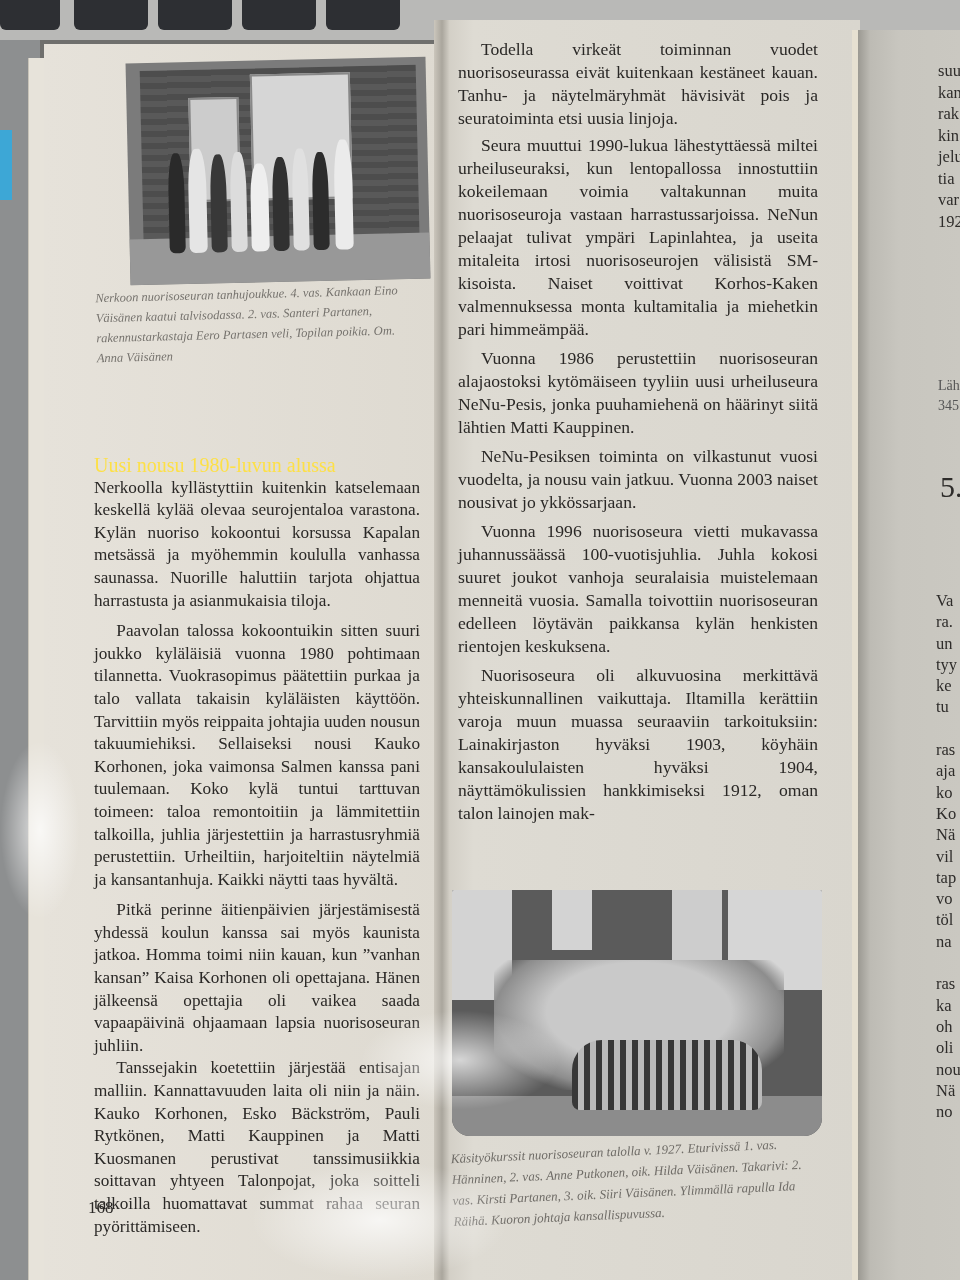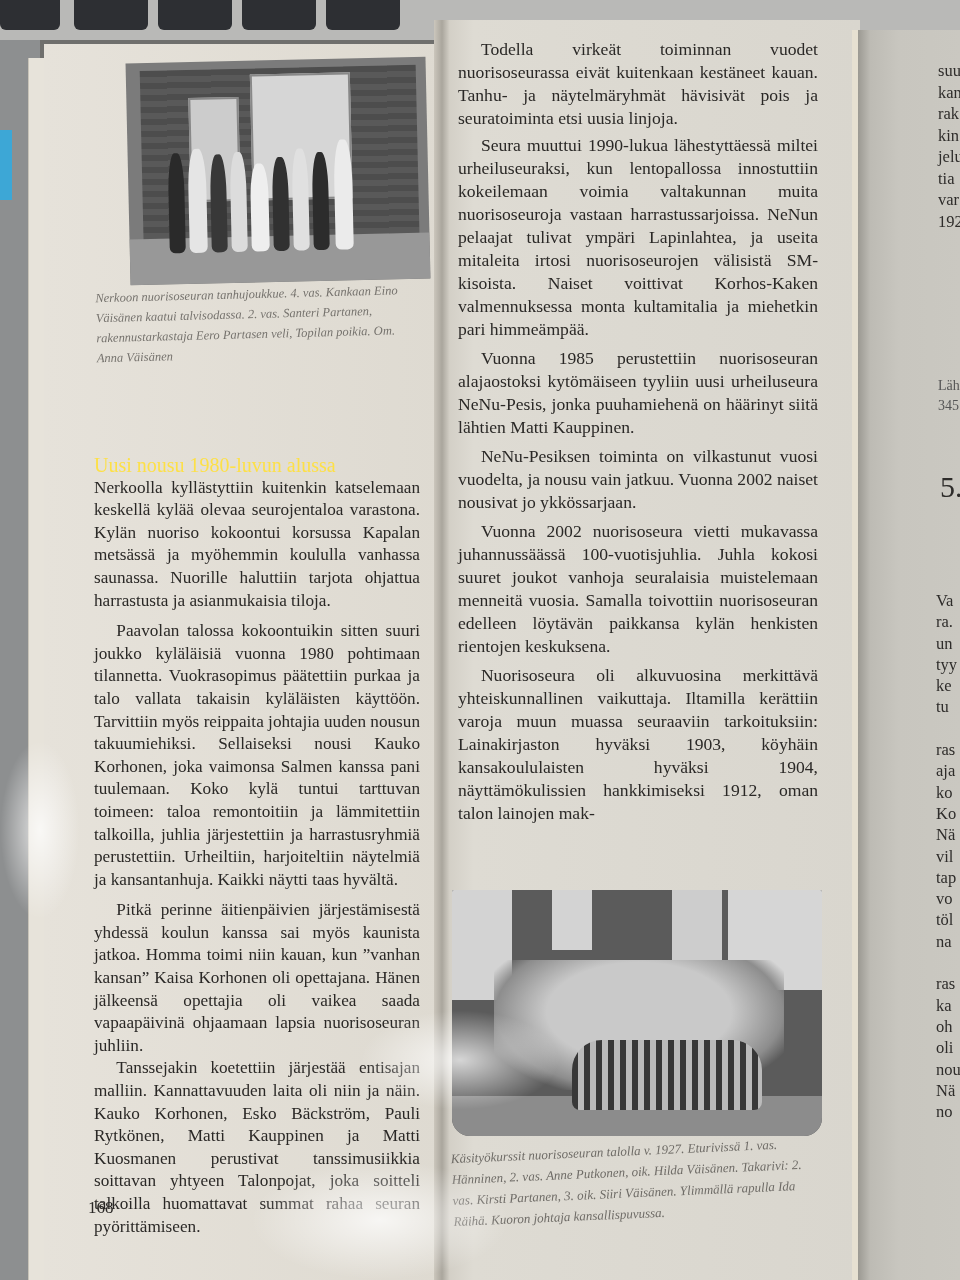--- a/index.html
+++ b/index.html
@@ -105,7 +105,7 @@
   <div class="gap" style="height:4px"></div>
   <p>Seura muuttui 1990-lukua lähestyttäessä miltei urheiluseuraksi, kun lentopallossa innostuttiin kokeilemaan voimia valtakunnan muita nuorisoseuroja vastaan harrastussarjoissa. NeNun pelaajat tulivat ympäri Lapinlahtea, ja useita mitaleita irtosi nuorisoseurojen välisistä SM-kisoista. Naiset voittivat Korhos-Kaken valmennuksessa monta kultamitalia ja miehetkin pari himmeämpää.</p>
   <div class="gap" style="height:6px"></div>
-  <p>Vuonna 1985 perustettiin nuorisoseuran alajaostoksi kytömäiseen tyyliin uusi urheiluseura NeNu-Pesis, jonka puuhamiehenä on häärinyt siitä lähtien Matti Kauppinen.</p>
+  <p>Vuonna 1986 perustettiin nuorisoseuran alajaostoksi kytömäiseen tyyliin uusi urheiluseura NeNu-Pesis, jonka puuhamiehenä on häärinyt siitä lähtien Matti Kauppinen.</p>
   <div class="gap" style="height:6px"></div>
   <p>NeNu-Pesiksen toiminta on vilkastunut vuosi vuodelta, ja nousu vain jatkuu. Vuonna 2002 naiset nousivat jo ykkössarjaan.</p>
   <div class="gap" style="height:6px"></div>

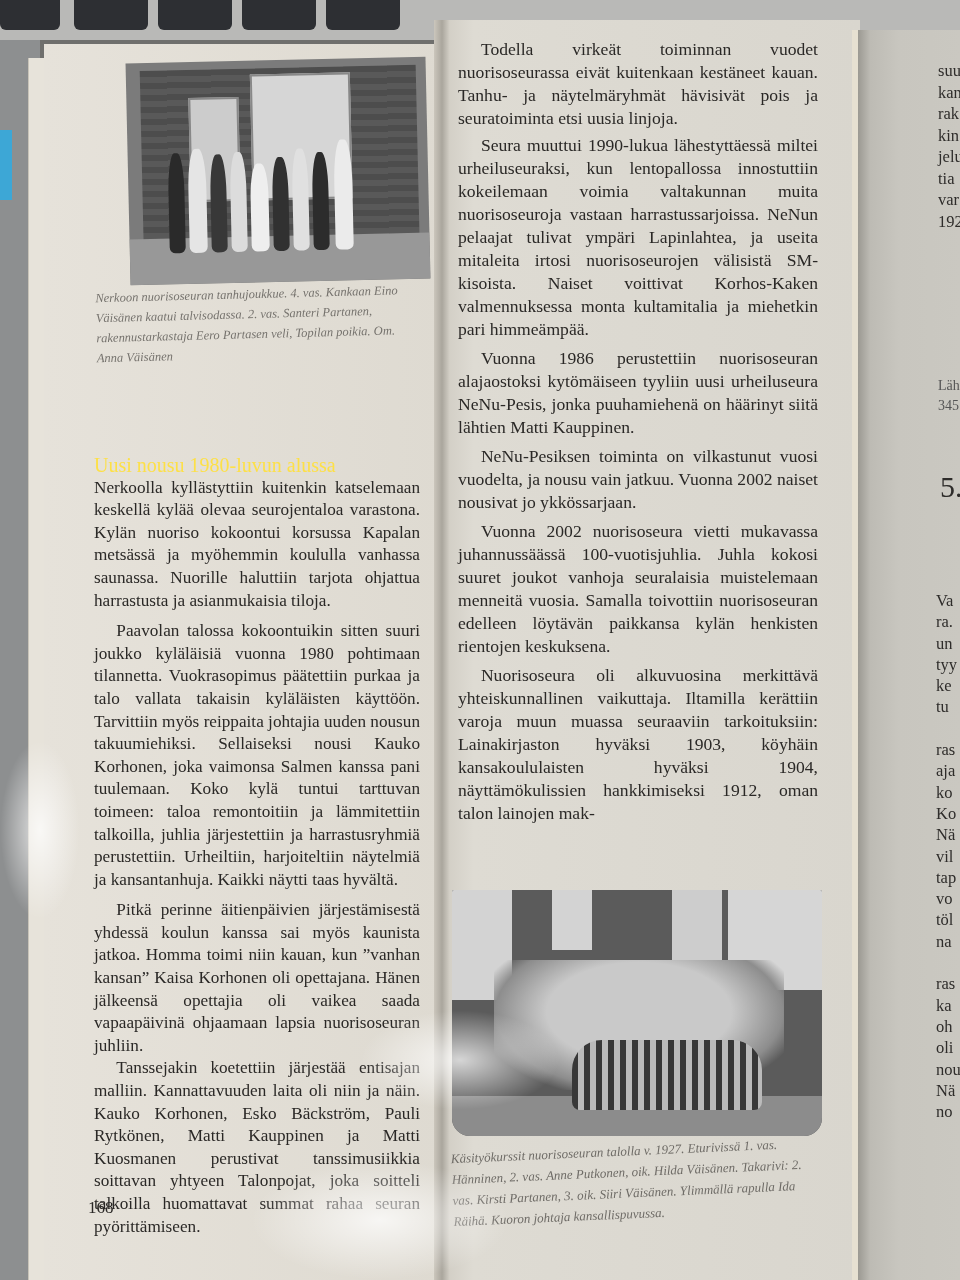--- a/index.html
+++ b/index.html
@@ -107,7 +107,7 @@
   <div class="gap" style="height:6px"></div>
   <p>Vuonna 1986 perustettiin nuorisoseuran alajaostoksi kytömäiseen tyyliin uusi urheiluseura NeNu-Pesis, jonka puuhamiehenä on häärinyt siitä lähtien Matti Kauppinen.</p>
   <div class="gap" style="height:6px"></div>
-  <p>NeNu-Pesiksen toiminta on vilkastunut vuosi vuodelta, ja nousu vain jatkuu. Vuonna 2002 naiset nousivat jo ykkössarjaan.</p>
+  <p>NeNu-Pesiksen toiminta on vilkastunut vuosi vuodelta, ja nousu vain jatkuu. Vuonna 2003 naiset nousivat jo ykkössarjaan.</p>
   <div class="gap" style="height:6px"></div>
   <p>Vuonna 2002 nuorisoseura vietti mukavassa juhannussäässä 100-vuotisjuhlia. Juhla kokosi suuret joukot vanhoja seuralaisia muistelemaan menneitä vuosia. Samalla toivottiin nuorisoseuran edelleen löytävän paikkansa kylän henkisten rientojen keskuksena.</p>
   <div class="gap" style="height:6px"></div>

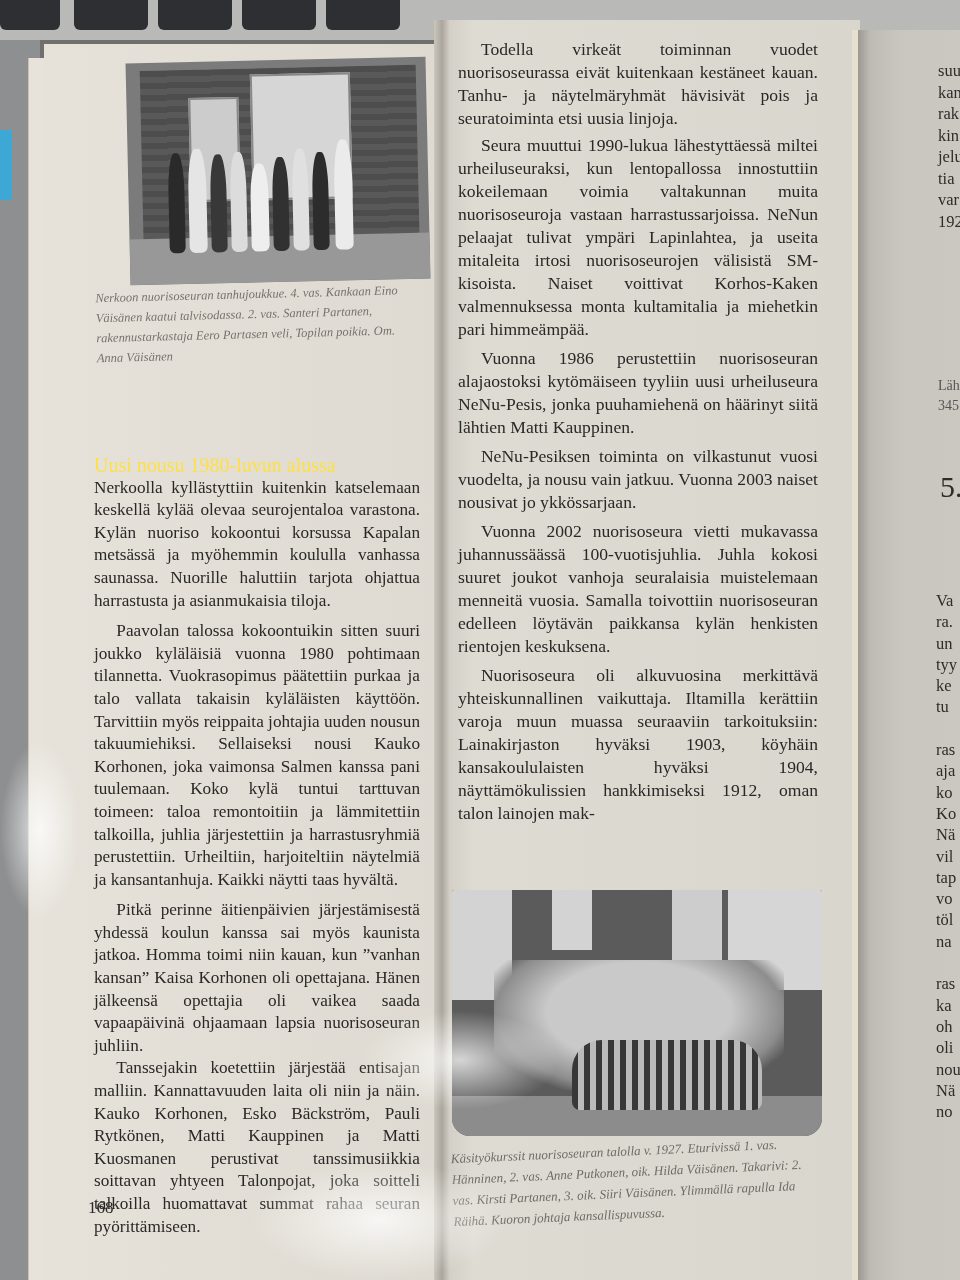--- a/index.html
+++ b/index.html
@@ -109,7 +109,7 @@
   <div class="gap" style="height:6px"></div>
   <p>NeNu-Pesiksen toiminta on vilkastunut vuosi vuodelta, ja nousu vain jatkuu. Vuonna 2003 naiset nousivat jo ykkössarjaan.</p>
   <div class="gap" style="height:6px"></div>
-  <p>Vuonna 2002 nuorisoseura vietti mukavassa juhannussäässä 100-vuotisjuhlia. Juhla kokosi suuret joukot vanhoja seuralaisia muistelemaan menneitä vuosia. Samalla toivottiin nuorisoseuran edelleen löytävän paikkansa kylän henkisten rientojen keskuksena.</p>
+  <p>Vuonna 1996 nuorisoseura vietti mukavassa juhannussäässä 100-vuotisjuhlia. Juhla kokosi suuret joukot vanhoja seuralaisia muistelemaan menneitä vuosia. Samalla toivottiin nuorisoseuran edelleen löytävän paikkansa kylän henkisten rientojen keskuksena.</p>
   <div class="gap" style="height:6px"></div>
   <p>Nuorisoseura oli alkuvuosina merkittävä yhteiskunnallinen vaikuttaja. Iltamilla kerättiin varoja muun muassa seuraaviin tarkoituksiin: Lainakirjaston hyväksi 1903, köyhäin kansakoululaisten hyväksi 1904, näyttämökulissien hankkimiseksi 1912, oman talon lainojen mak-</p>
 </div>

